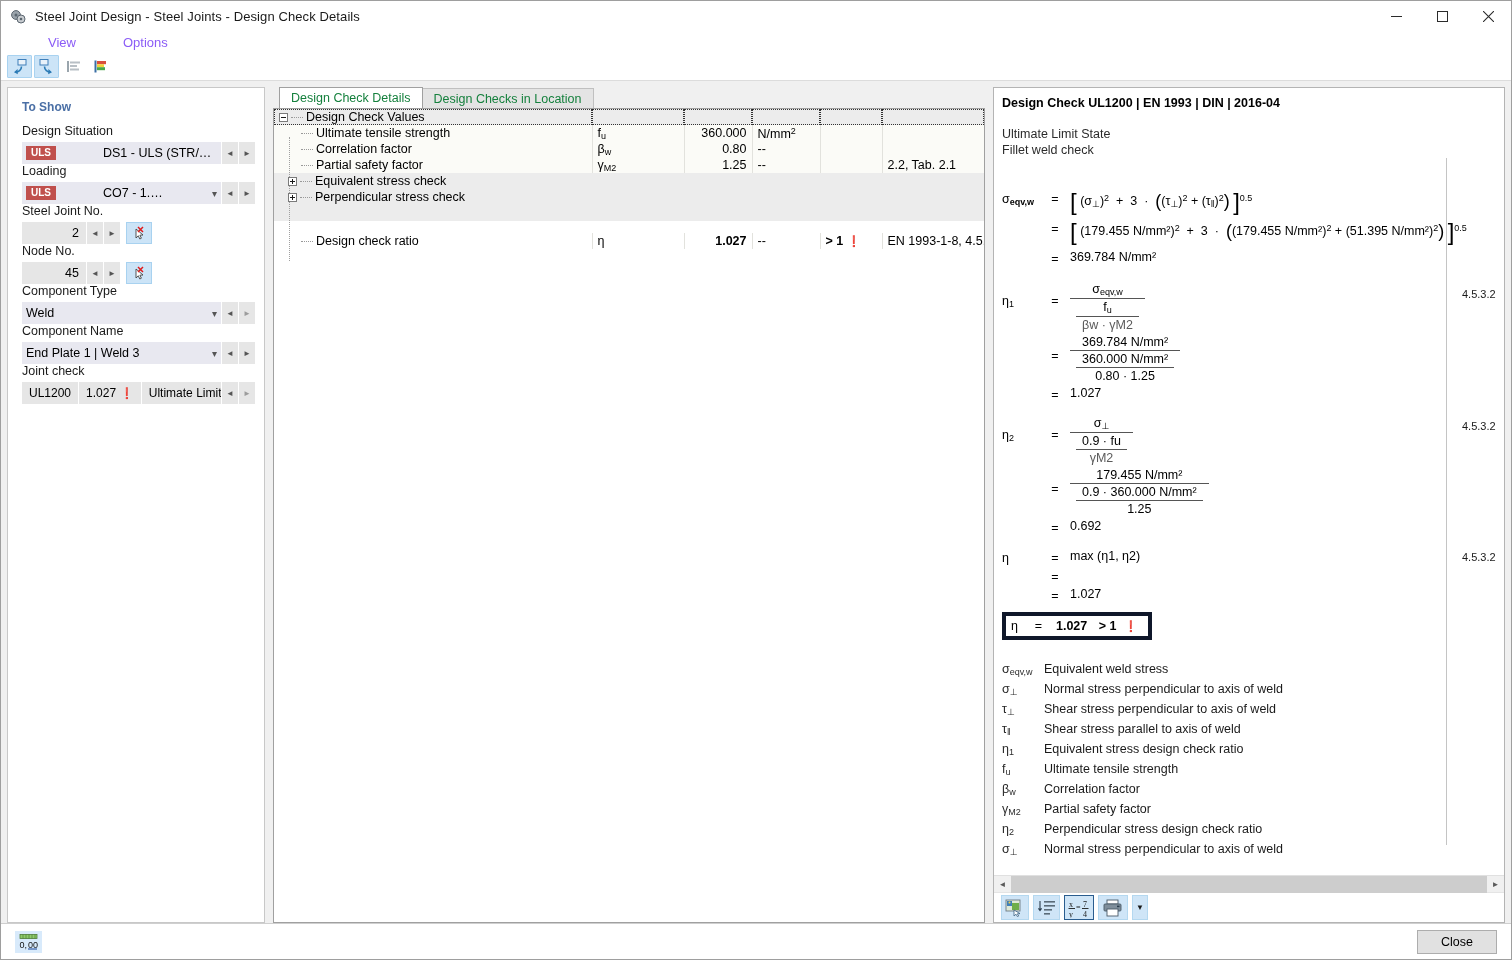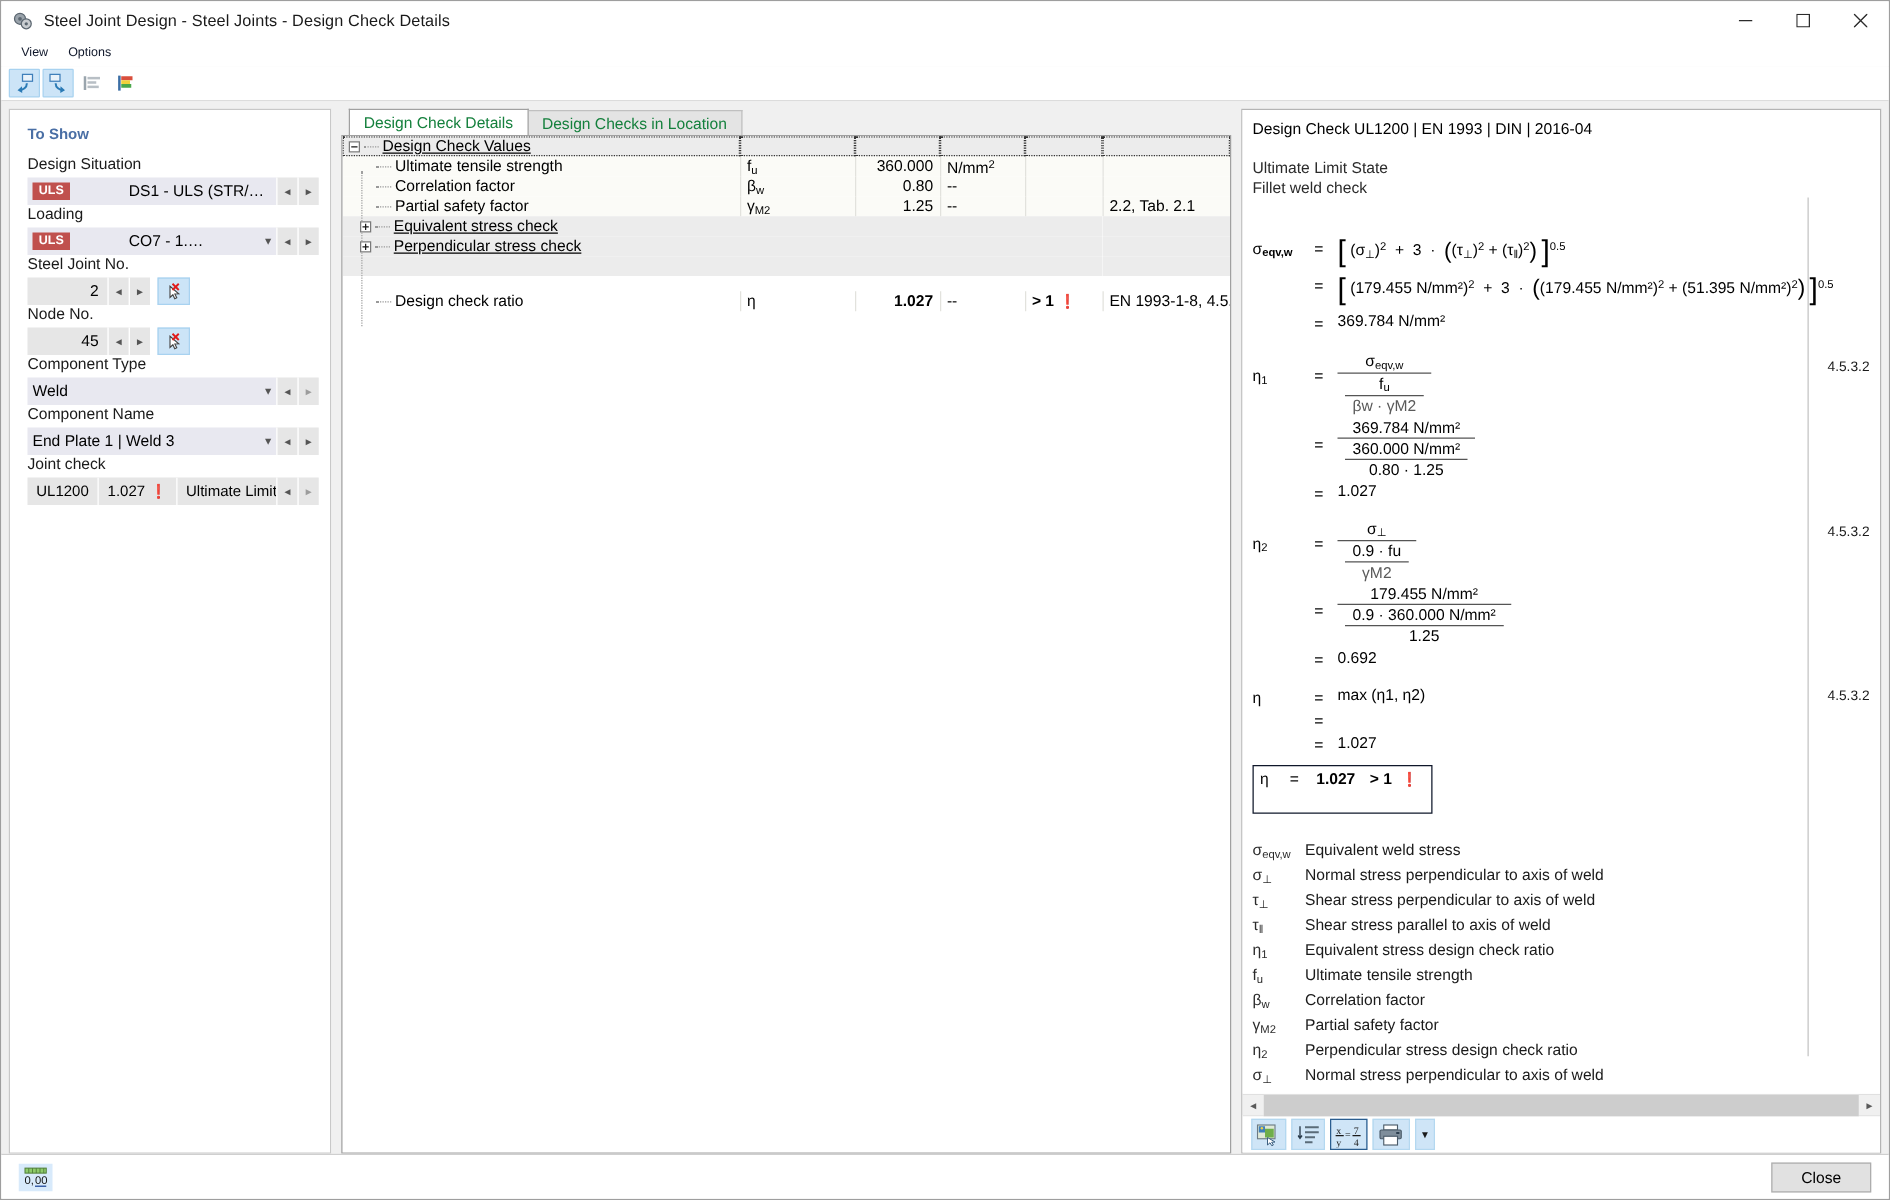--- a/index.html
+++ b/index.html
@@ -57,9 +57,10 @@
     padding-left: 8px;
   }
   .menuitem {
-    font-size: 10px;
+    font-size: 13px;
     padding: 2px 8px;
-    color: #0f172a;
+    color: #8b5cf6;
+    margin-left: 31px;
   }
 
   

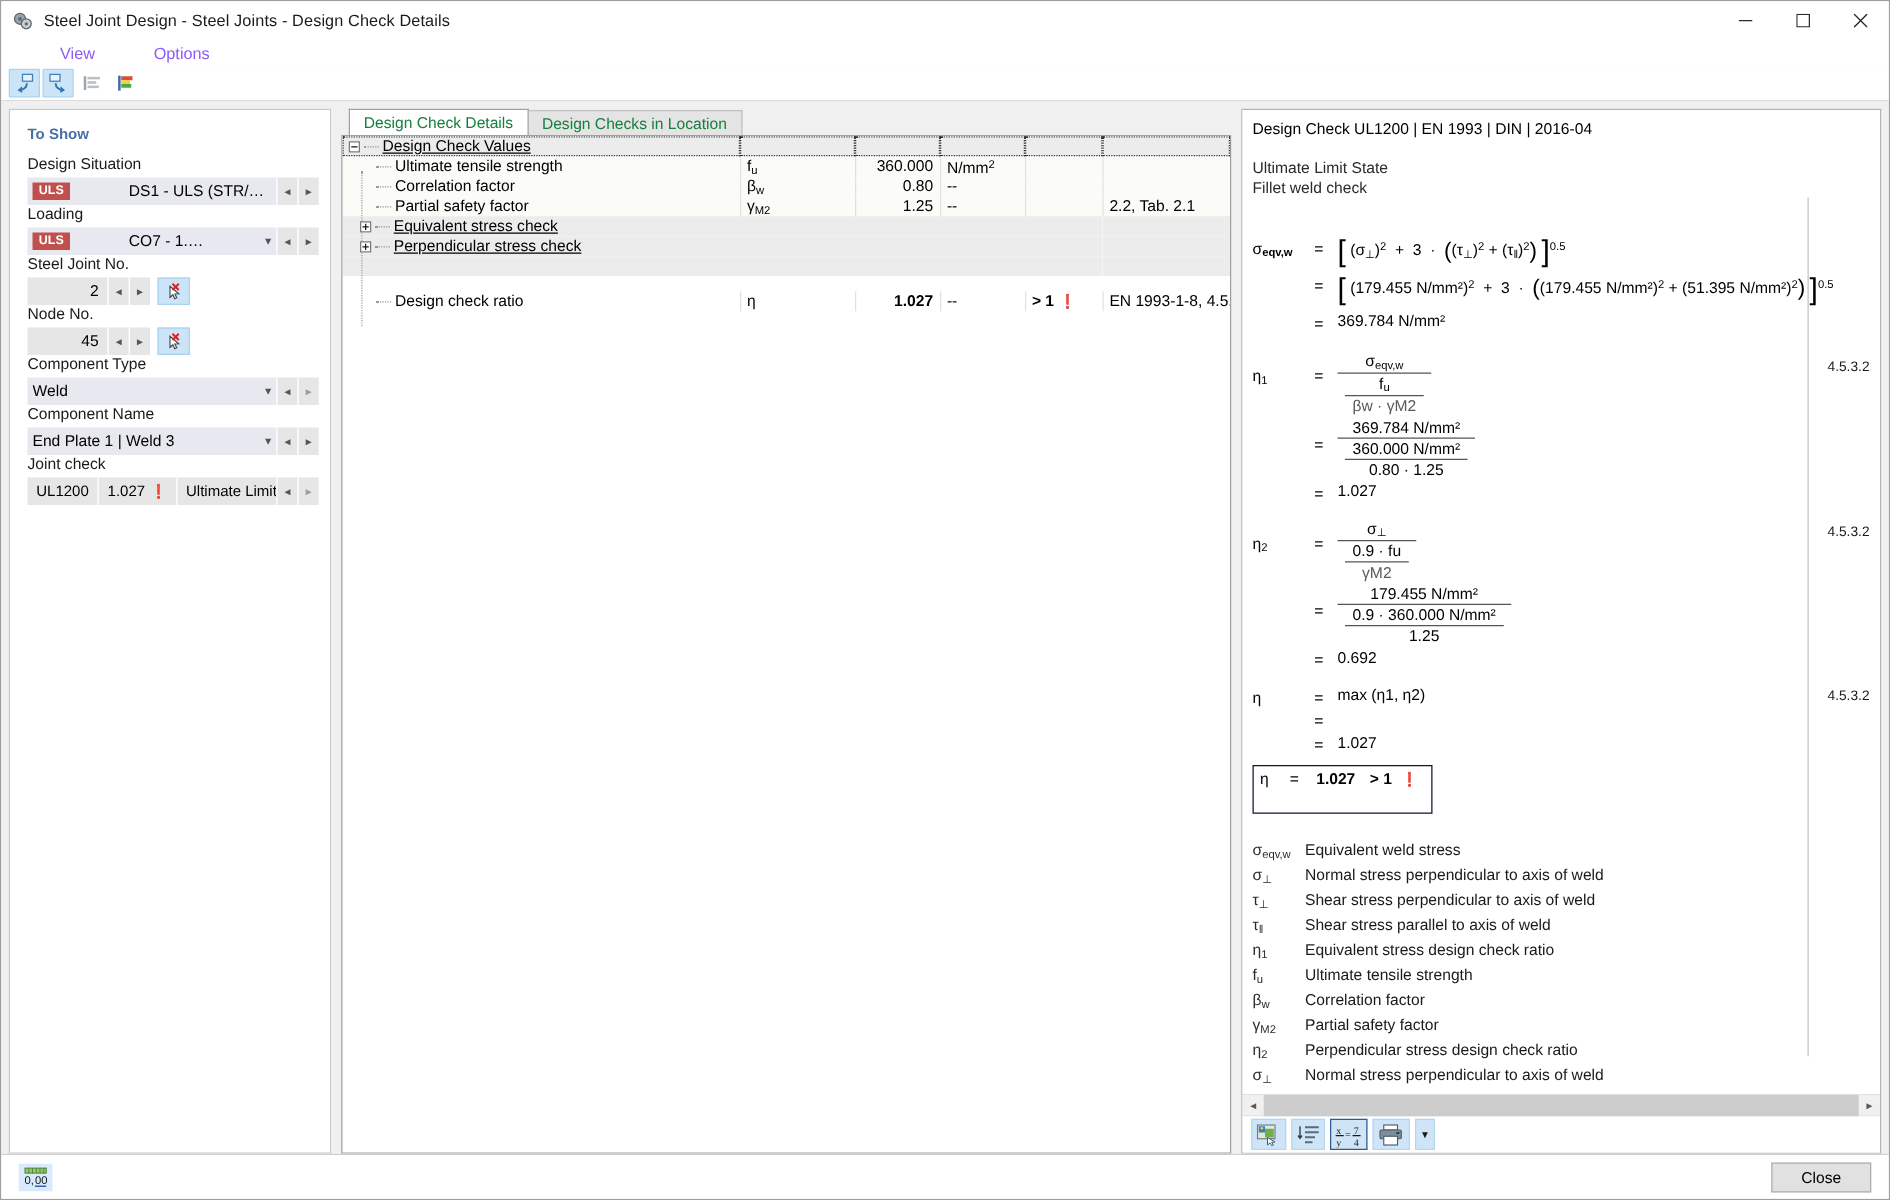--- a/index.html
+++ b/index.html
@@ -254,7 +254,7 @@
     padding: 8px 0 0 8px;
     background: #ffffff;
   }
-  .doc-title { font-size: 12.5px; font-weight: normal; margin-bottom: 16px; }
+  .doc-title { font-size: 12.5px; font-weight: bold; margin-bottom: 16px; }
   .doc-sub { font-size: 12.5px; line-height: 16px; color: #2b2b2b; }
   .ref-divider {
     position: absolute; left: 452px; top: 70px; bottom: 30px;

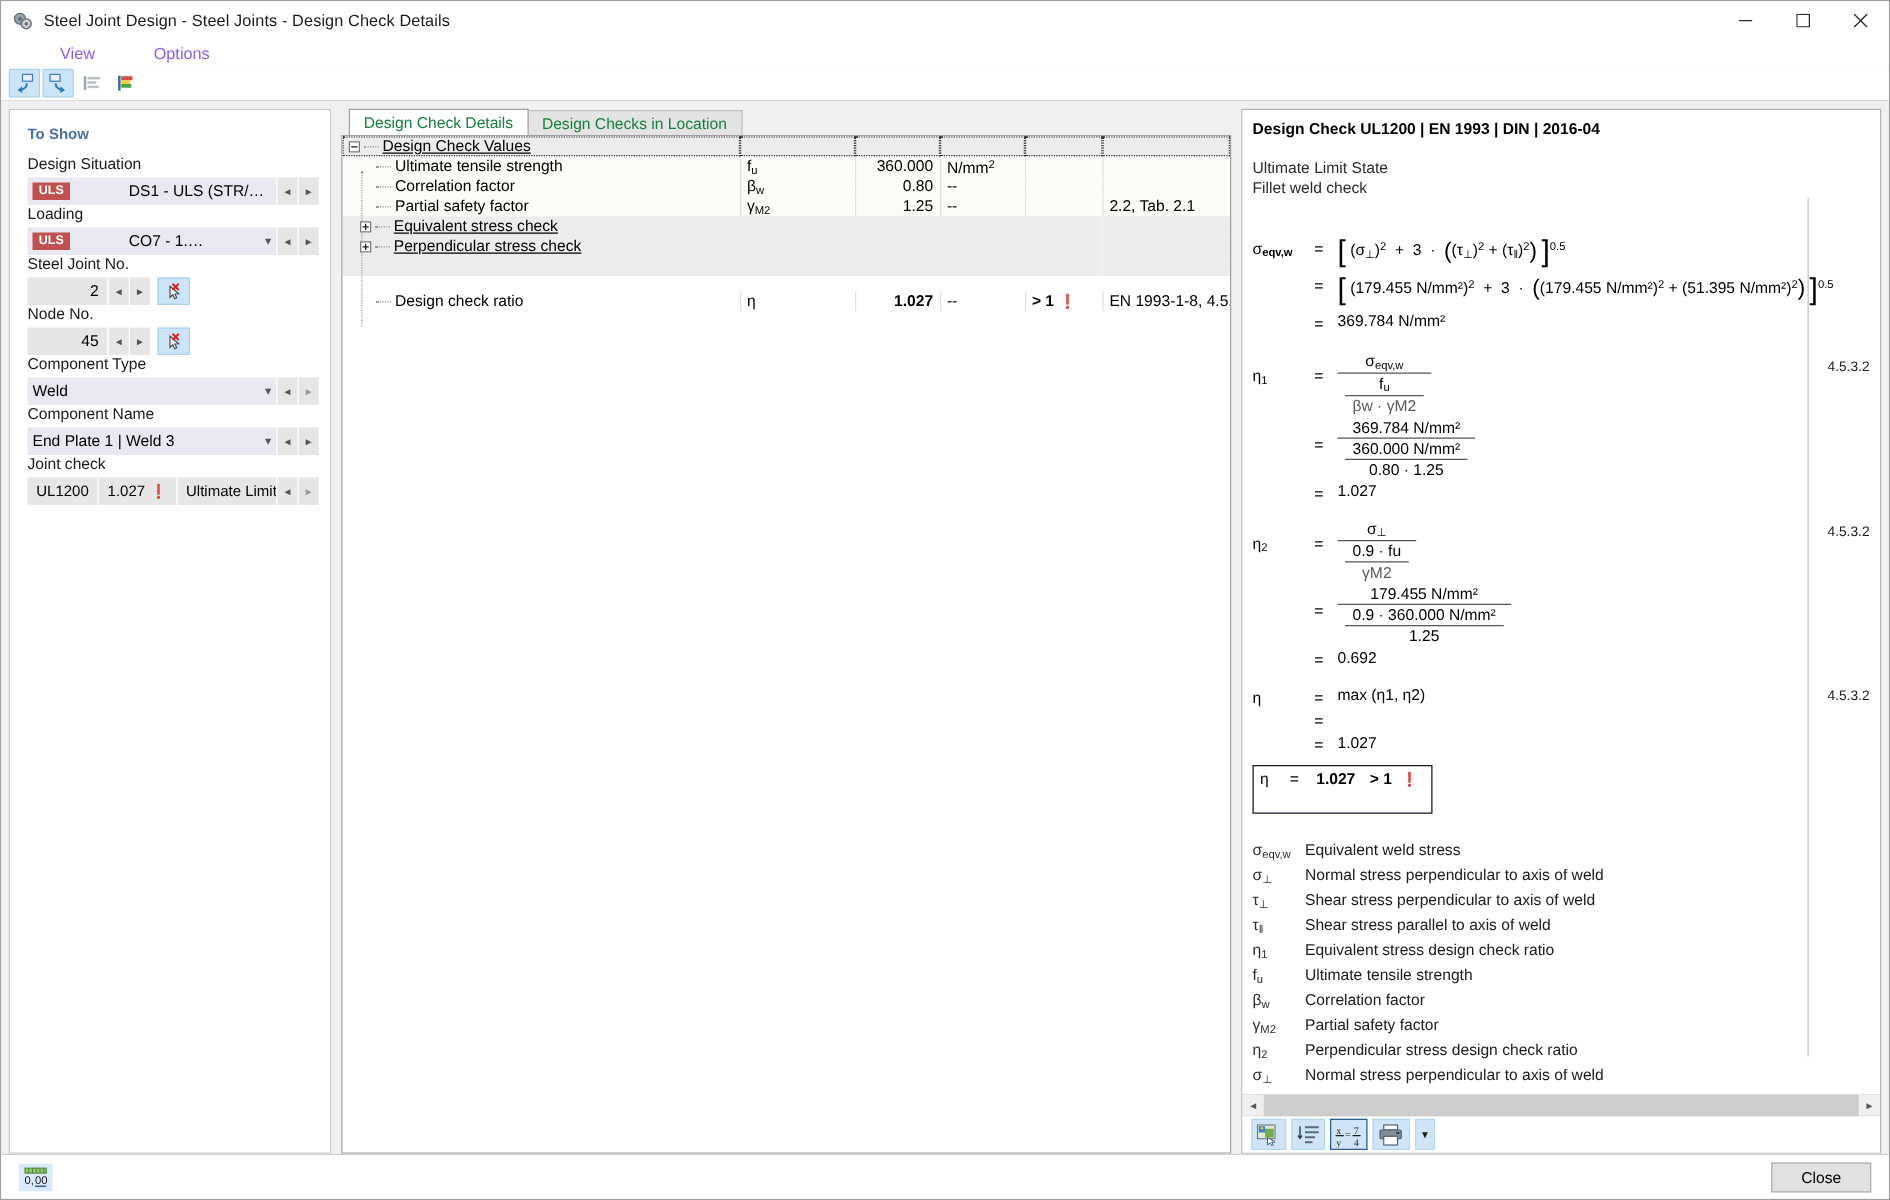--- a/index.html
+++ b/index.html
@@ -208,7 +208,7 @@
   .col-cmp   { width: 62px;  }
   .col-ref   { width: auto;  }
 
-  tr.group td { background: #ececec; text-decoration: underline; }
+  tr.group td { background: #ececec; }
   tr.group td.col-name { font-weight: normal; }
   tr.rowA td { background: #fbfbf7; }
   tr.rowB td { background: #ffffff; }

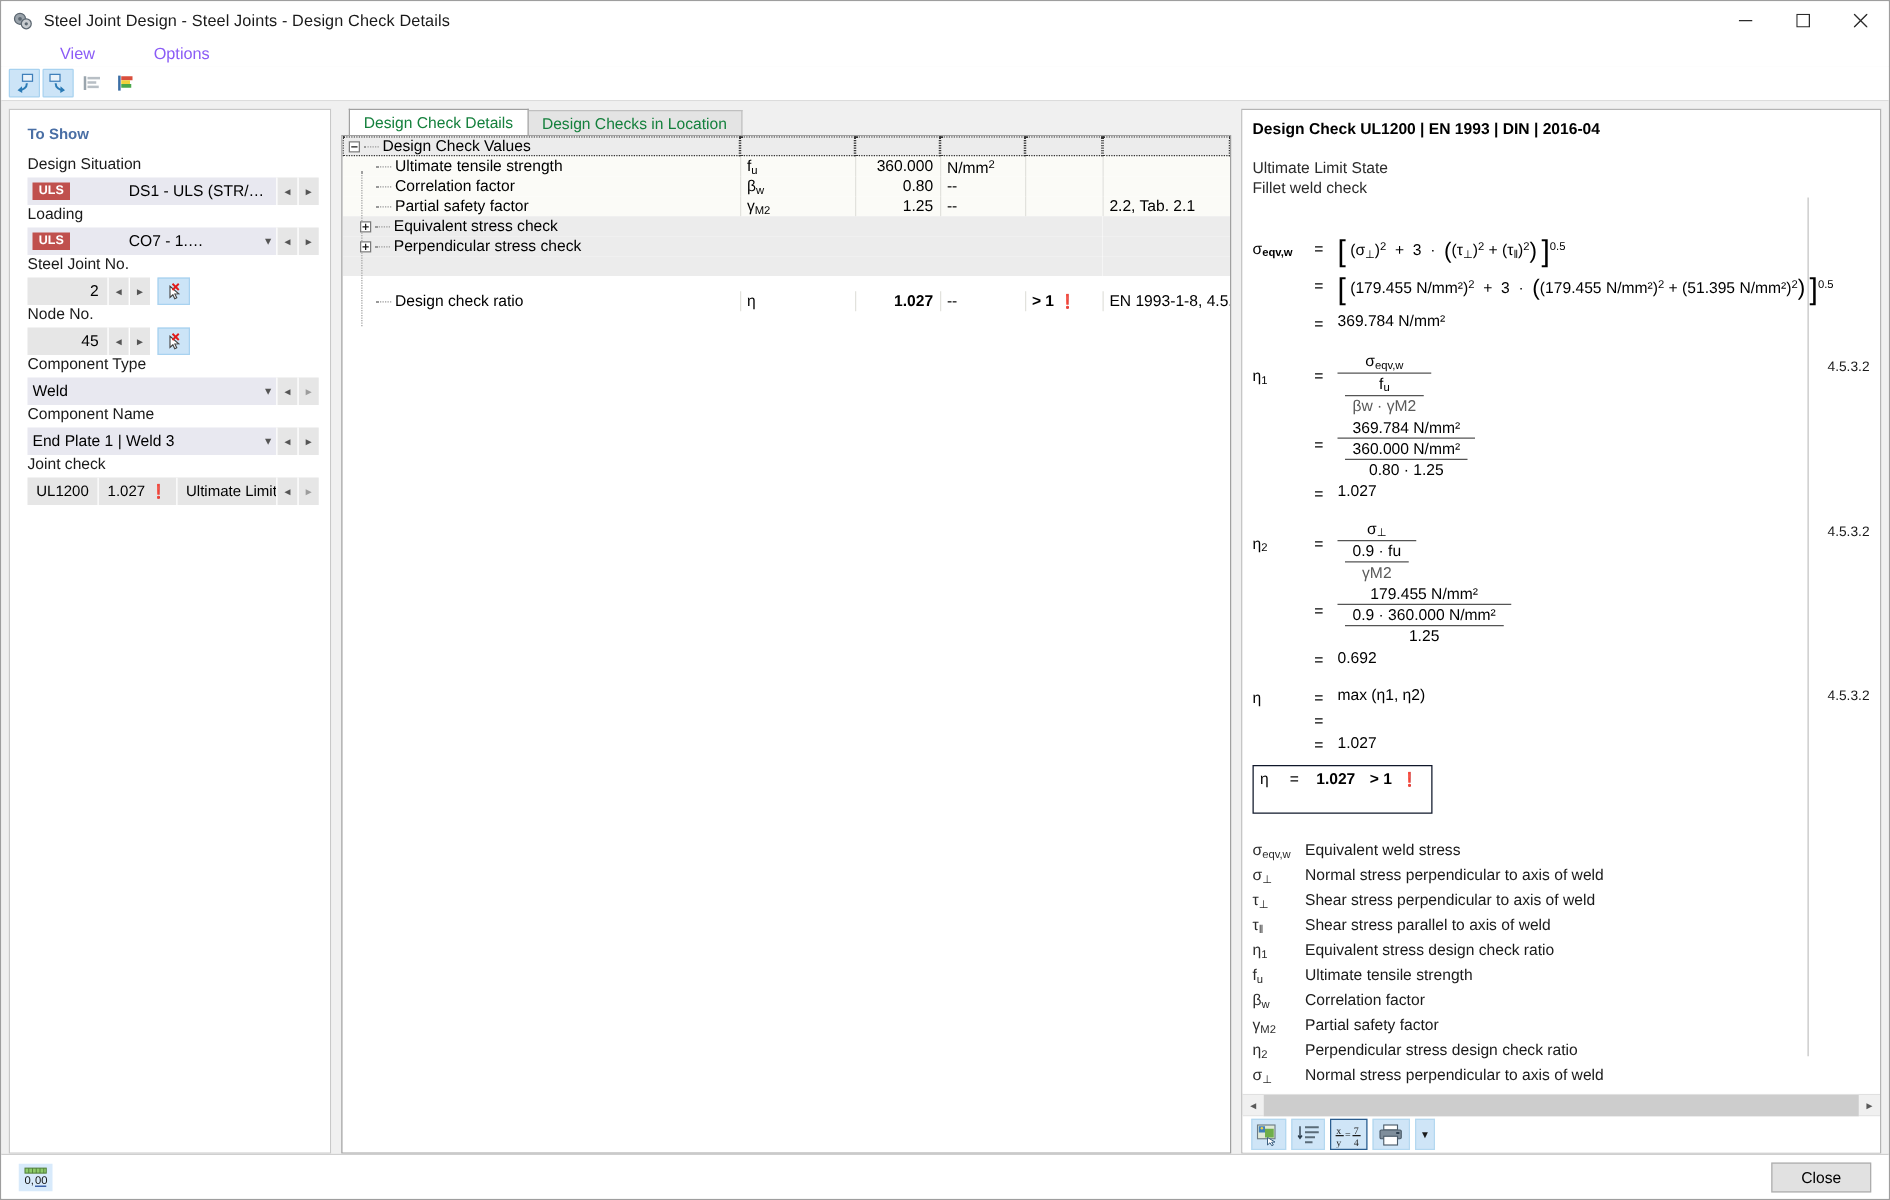--- a/index.html
+++ b/index.html
@@ -275,8 +275,8 @@
   .pbrk { font-size: 18px; font-weight: 200; vertical-align: -2px; line-height:1;}
   .resultbox {
     display: inline-block;
-    border: 1px solid #0f172a;
-    padding: 3px 10px 20px 5px;
+    border: 4px solid #0f172a;
+    padding: 3px 10px 3px 5px;
     margin-top: 6px;
     font-size: 12.5px;
   }

